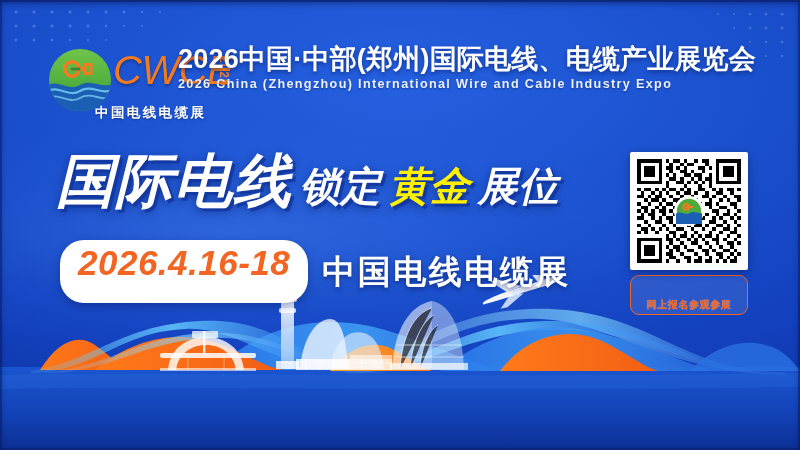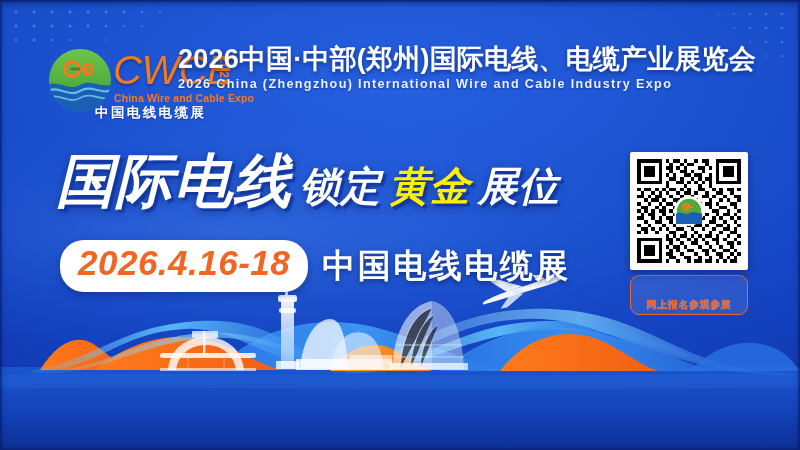--- a/index.html
+++ b/index.html
@@ -223,7 +223,6 @@
     <div class="wordmark">
       <div class="cwce">CWCE</div>
       <div class="yr-vert">2026</div>
-      <div class="cwce-en">China Wire and Cable Expo</div>
     </div>
 
     <div class="titles">

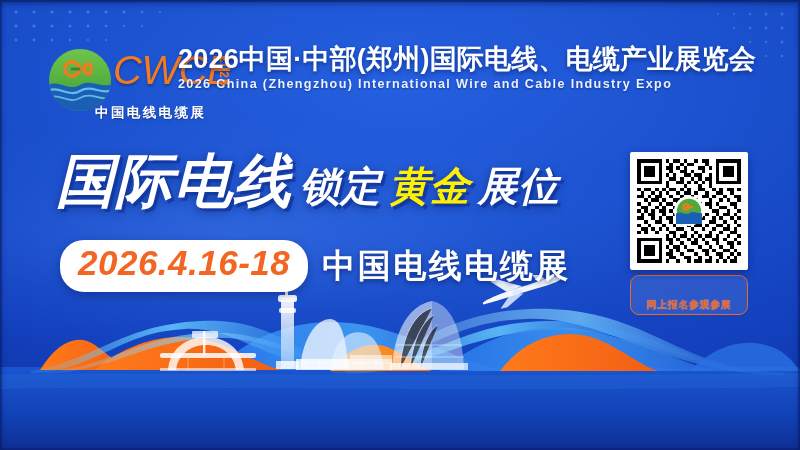--- a/index.html
+++ b/index.html
@@ -100,7 +100,7 @@
   
   .date-row { position:absolute; left:60px; top:240px; z-index:12; display:flex; align-items:center; white-space:nowrap; }
   .date-pill {
-    background:#ffffff; border-radius:24px; padding:3px 18px 9px 18px;
+    background:#ffffff; border-radius:24px; padding:3px 18px 20px 18px;
     box-shadow:0 3px 8px rgba(2,16,70,.35);
   }
   .date-pill span {

